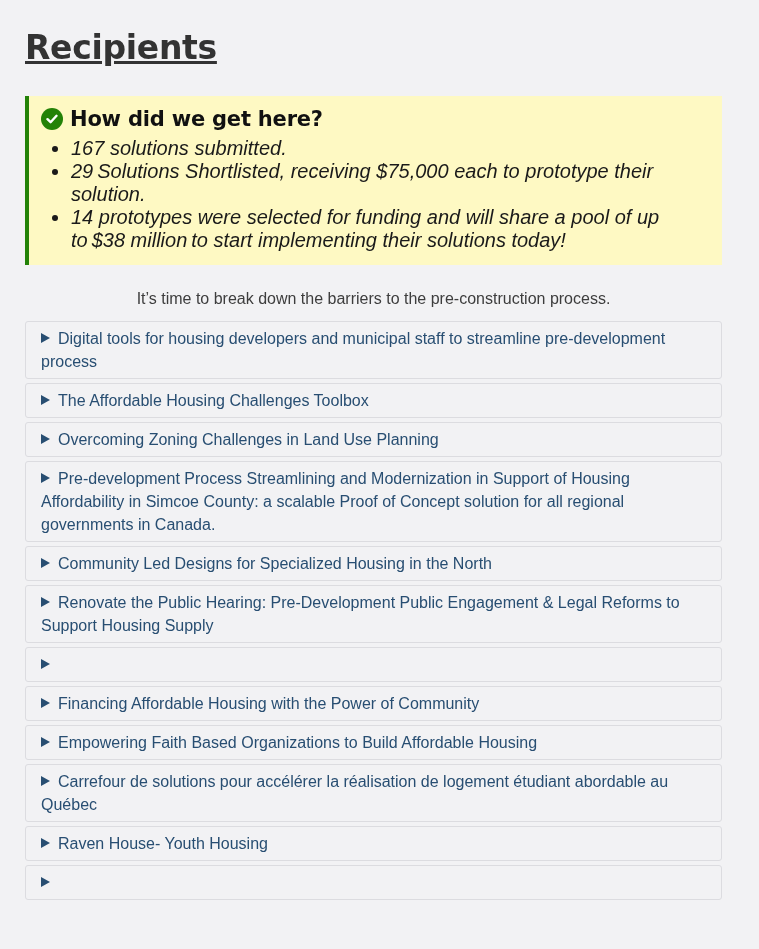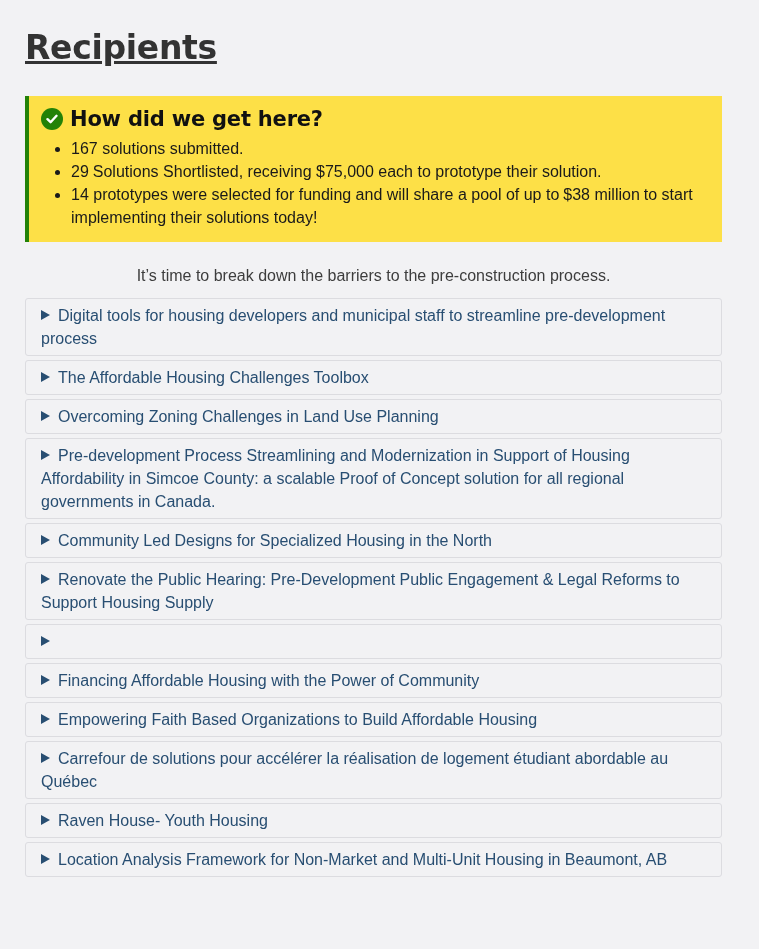--- a/index.html
+++ b/index.html
@@ -30,7 +30,7 @@
       text-decoration: underline;
     }
     .callout {
-      background: #fde047;
+      background: #fef9c3;
       border-left: 4px solid #238207;
       padding: 11px 16px 13px 12px;
       margin: 0 0 22px 0;

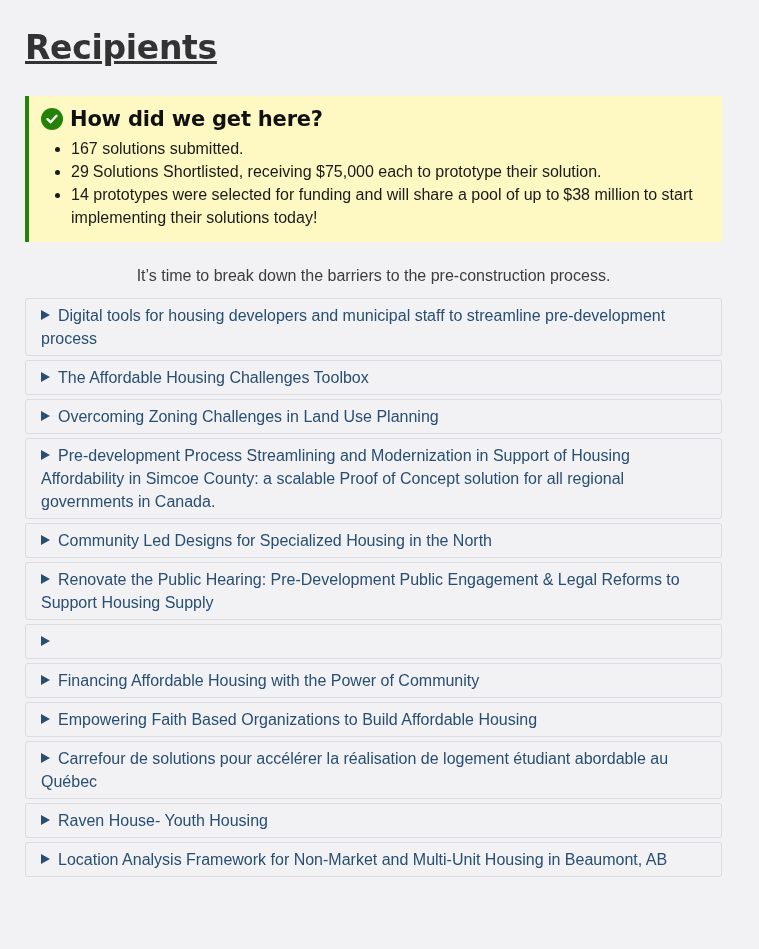--- a/index.html
+++ b/index.html
@@ -62,9 +62,10 @@
       padding-left: 30px;
     }
     .callout li {
-      font-size: 16px;
+      font-size: 20px;
       line-height: 23px;
       color: #1a1a1a;
+      font-style: italic;
     }
     .callout li .gap { margin-left: 4px; }
     p.intro {

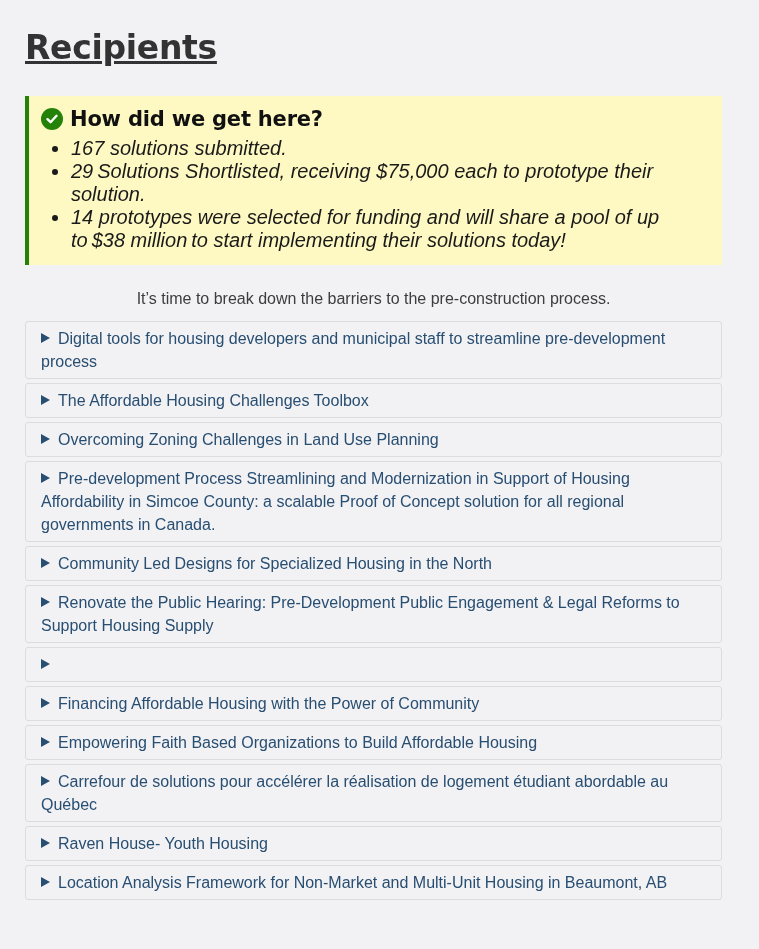--- a/index.html
+++ b/index.html
@@ -167,7 +167,7 @@
         <div class="acc-summary"><span class="caret-icon"></span><span>Raven House- Youth Housing</span></div>
       </div>
       <div class="acc-item">
-        <div class="acc-summary"><span class="caret-icon"></span><span>Location Analysis Framework for Non-Market and Multi-Unit Housing in Beaumont, AB</span></div>
+        <div class="acc-summary"><span class="caret-icon"></span></div>
       </div>
     </div>
 </div>

